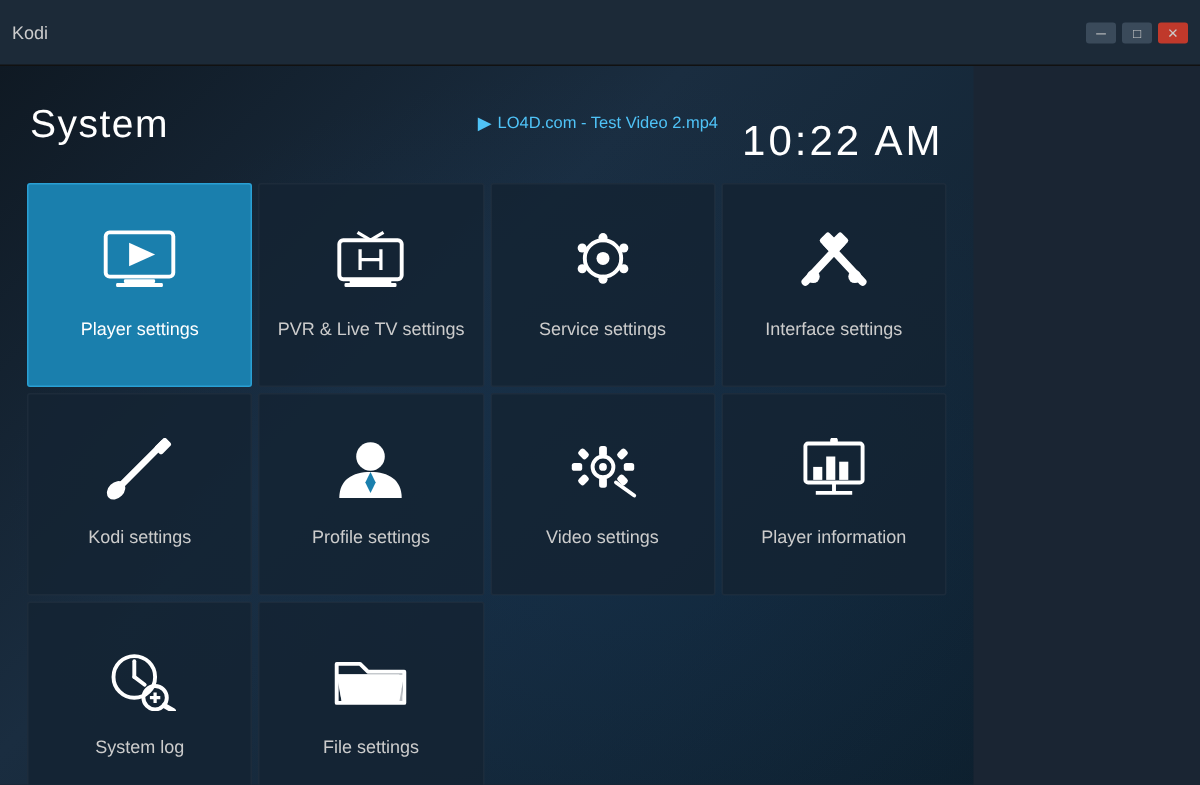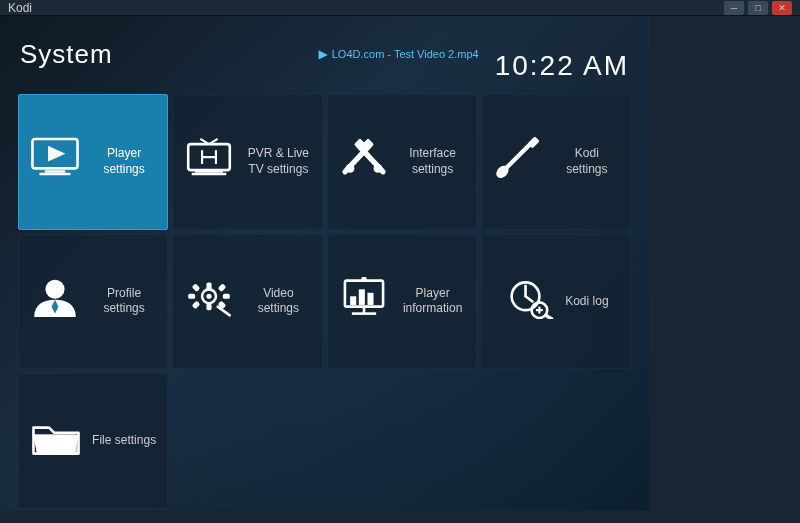--- a/index.html
+++ b/index.html
@@ -16,7 +16,7 @@
     
     .title-bar {
       background: #1c2a38;
-      height: 16px;
+      height: 44px;
       display: flex;
       align-items: center;
       justify-content: space-between;

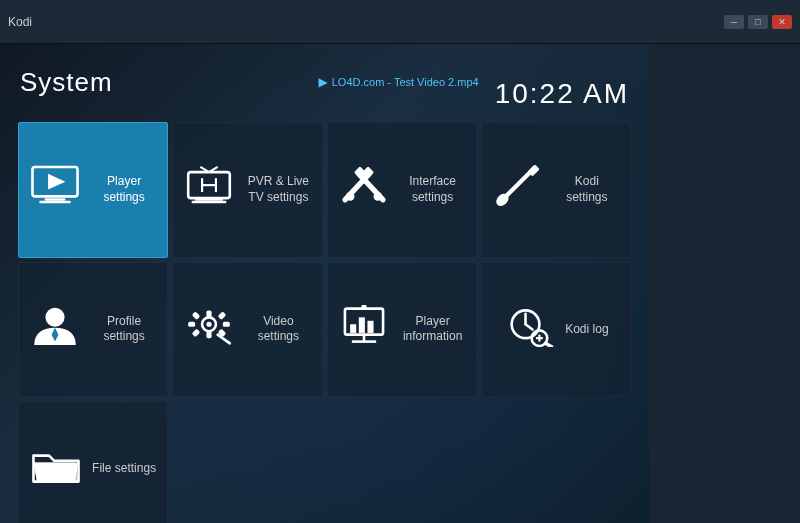--- a/index.html
+++ b/index.html
@@ -126,7 +126,7 @@
       background: rgba(20, 35, 50, 0.85);
       border-radius: 2px;
       display: flex;
-      flex-direction: row;
+      flex-direction: column;
       align-items: center;
       justify-content: center;
       cursor: pointer;

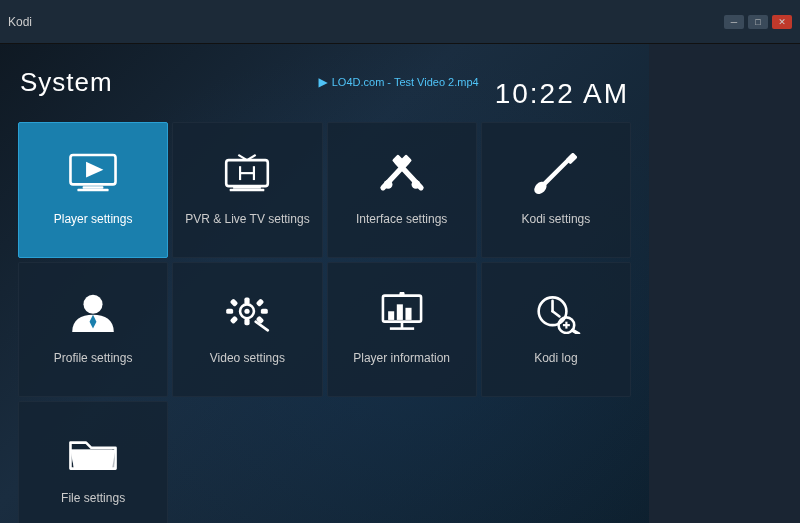--- a/index.html
+++ b/index.html
@@ -230,6 +230,21 @@
       <span class="grid-item-label">PVR &amp; Live TV settings</span>
     </div>
 
+    <div class="grid-item">
+      <div class="grid-item-icon">
+        <svg class="icon-svg" viewBox="0 0 60 48" xmlns="http://www.w3.org/2000/svg">
+          <circle cx="30" cy="22" r="14" fill="none" stroke="white" stroke-width="3"></circle>
+          <circle cx="30" cy="22" r="5" fill="white"></circle>
+          <circle cx="30" cy="6" r="3.5" fill="white"></circle>
+          <circle cx="30" cy="38" r="3.5" fill="white"></circle>
+          <circle cx="14" cy="14" r="3.5" fill="white"></circle>
+          <circle cx="46" cy="14" r="3.5" fill="white"></circle>
+          <circle cx="14" cy="30" r="3.5" fill="white"></circle>
+          <circle cx="46" cy="30" r="3.5" fill="white"></circle>
+        </svg>
+      </div>
+      <span class="grid-item-label">Service settings</span>
+    </div>
 
     <div class="grid-item">
       <div class="grid-item-icon">

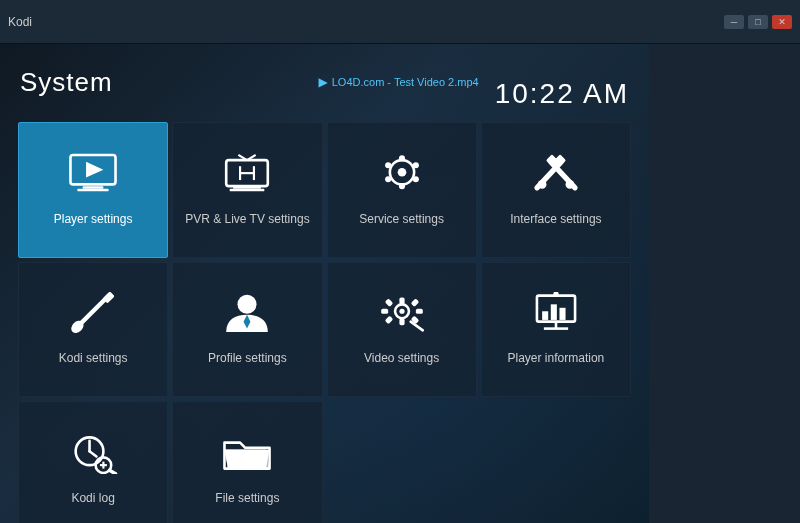--- a/index.html
+++ b/index.html
@@ -339,7 +339,7 @@
           <line x1="42" y1="34" x2="42" y2="42" stroke="white" stroke-width="2.5"></line>
         </svg>
       </div>
-      <span class="grid-item-label">Kodi log</span>
+      <span class="grid-item-label">System log</span>
     </div>
 
     <div class="grid-item">

